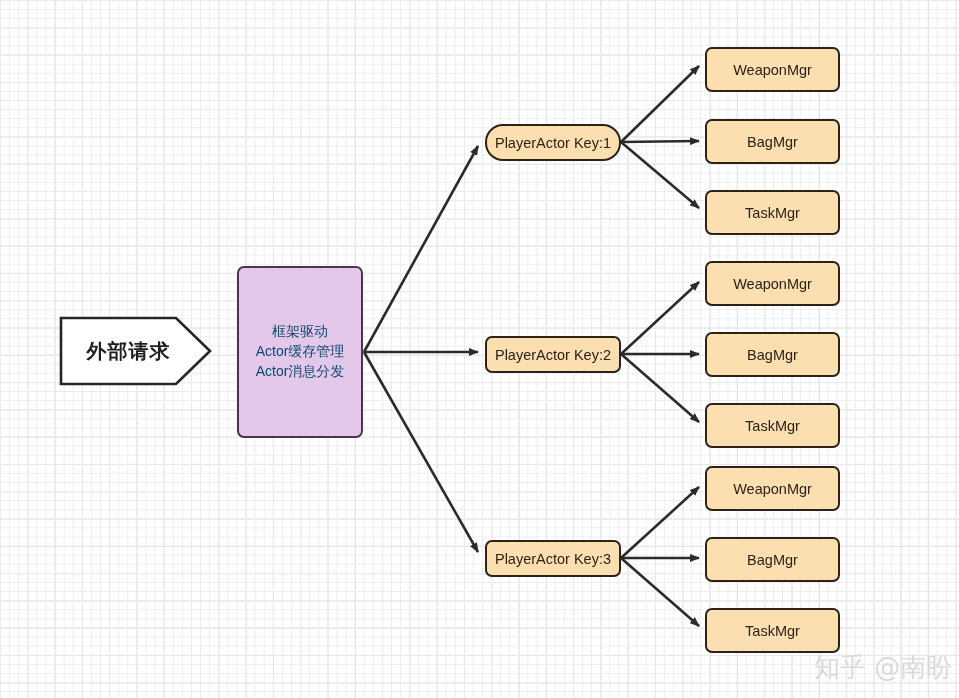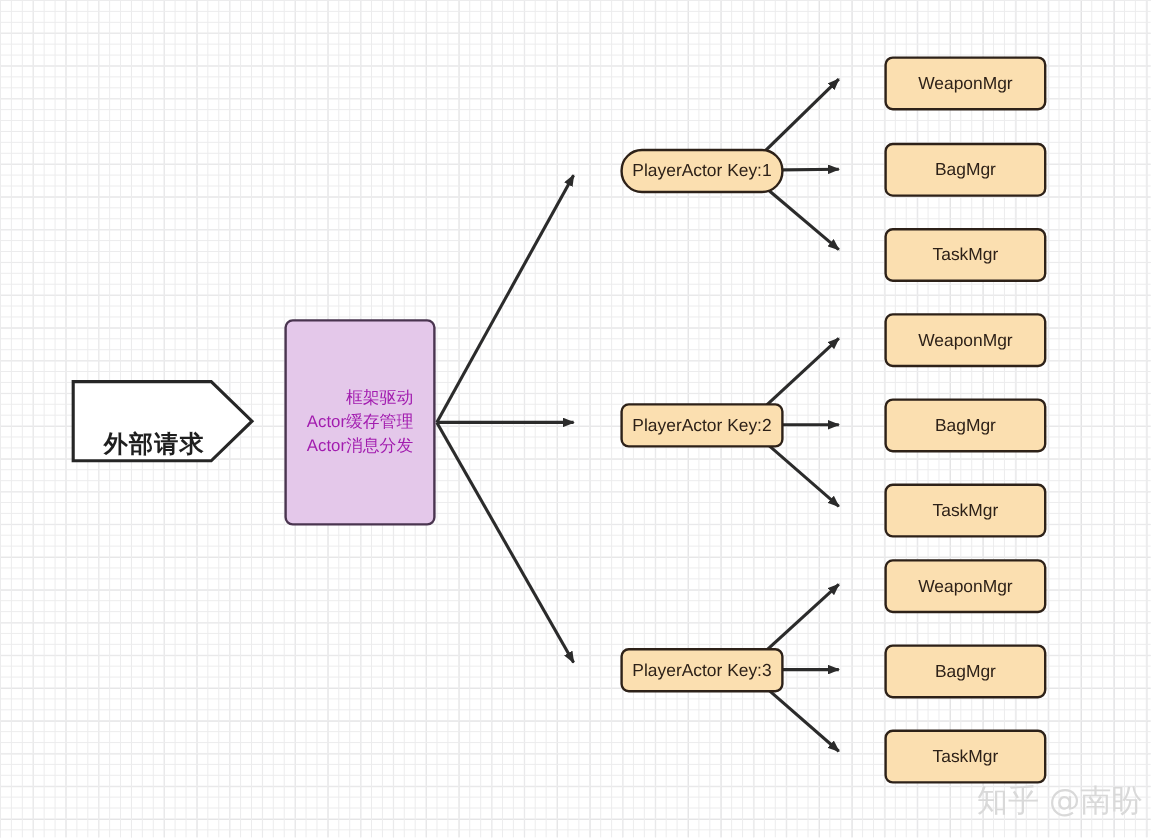--- a/index.html
+++ b/index.html
@@ -68,7 +68,6 @@
     border-radius: 7px;
     color: #2d2118;
     font-size: 14.5px;
-    margin-left: 32px;
   }
 
   .watermark {

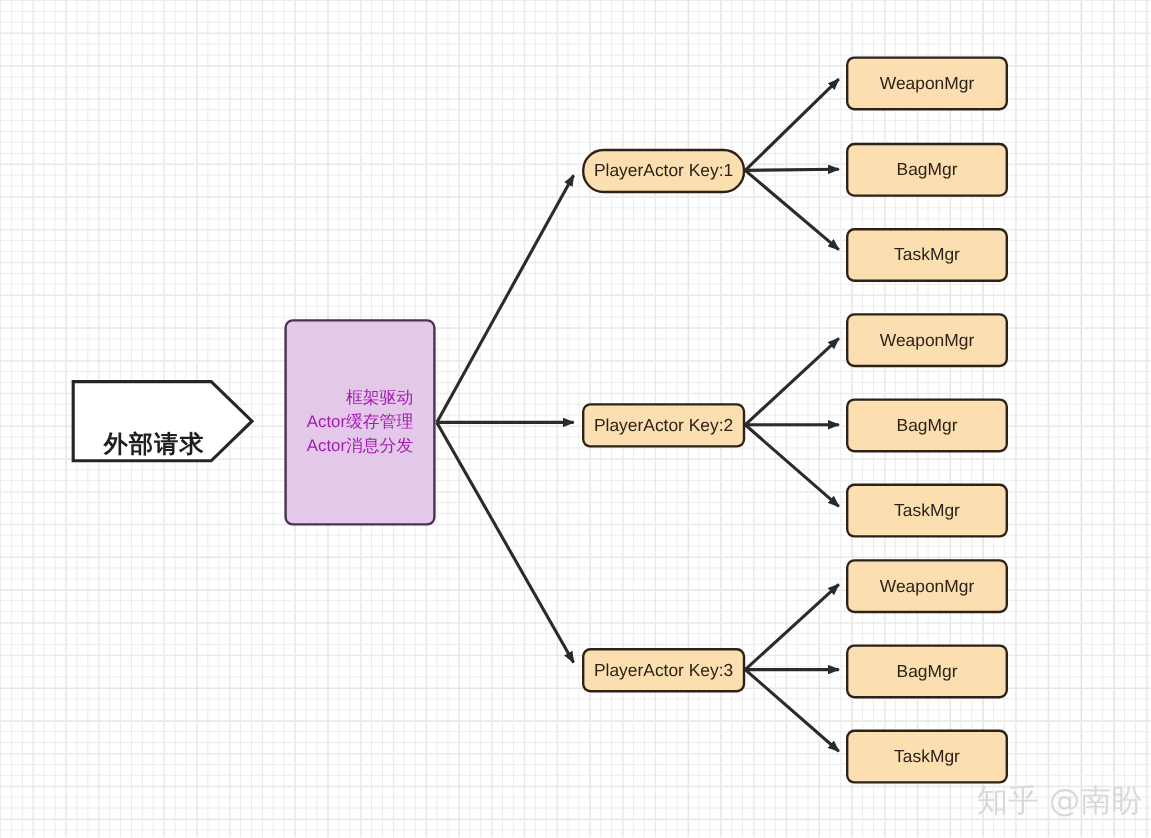--- a/index.html
+++ b/index.html
@@ -56,9 +56,8 @@
   .purple-text {
     font-size: 14px;
     line-height: 1.42;
-    color: #a21caf;
+    color: #0c4a6e;
     white-space: pre-line;
-    text-align: right;
   }
 
   

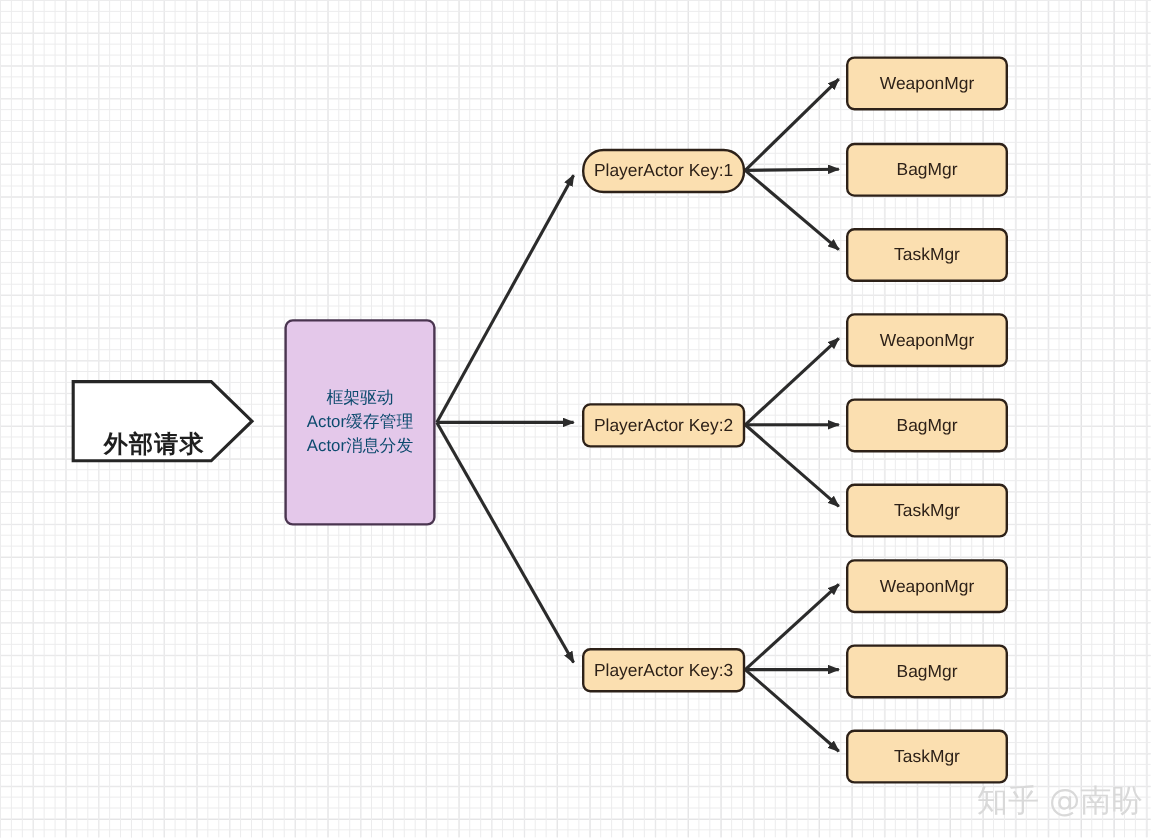--- a/index.html
+++ b/index.html
@@ -136,7 +136,7 @@
     </g>
   </svg>
 
-  <div class="node" style="left:61px; top:318px; width:149px; height:66px;align-items:flex-end;">
+  <div class="node" style="left:61px; top:318px; width:149px; height:66px;">
     <span class="pentagon-label">外部请求</span>
   </div>
 

